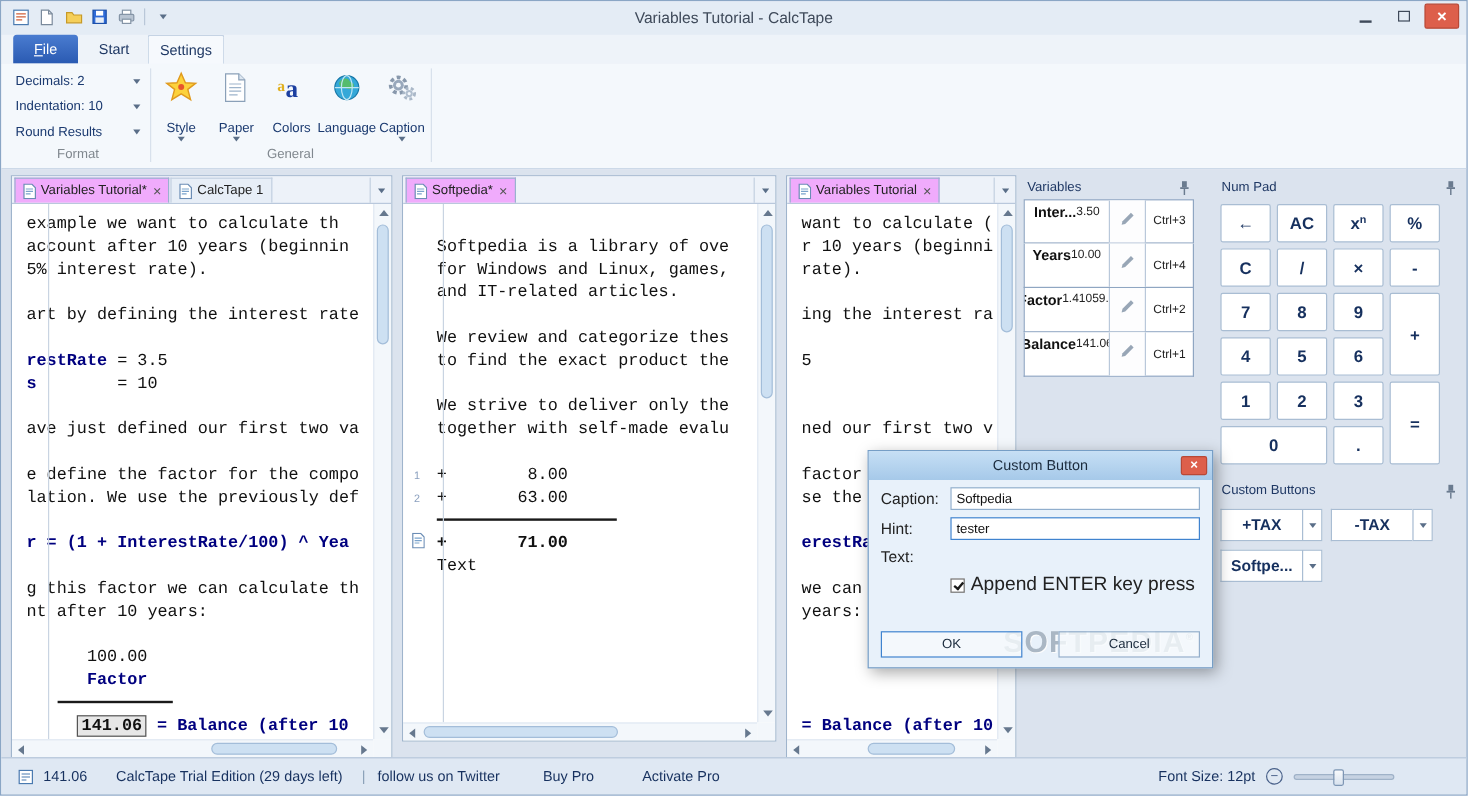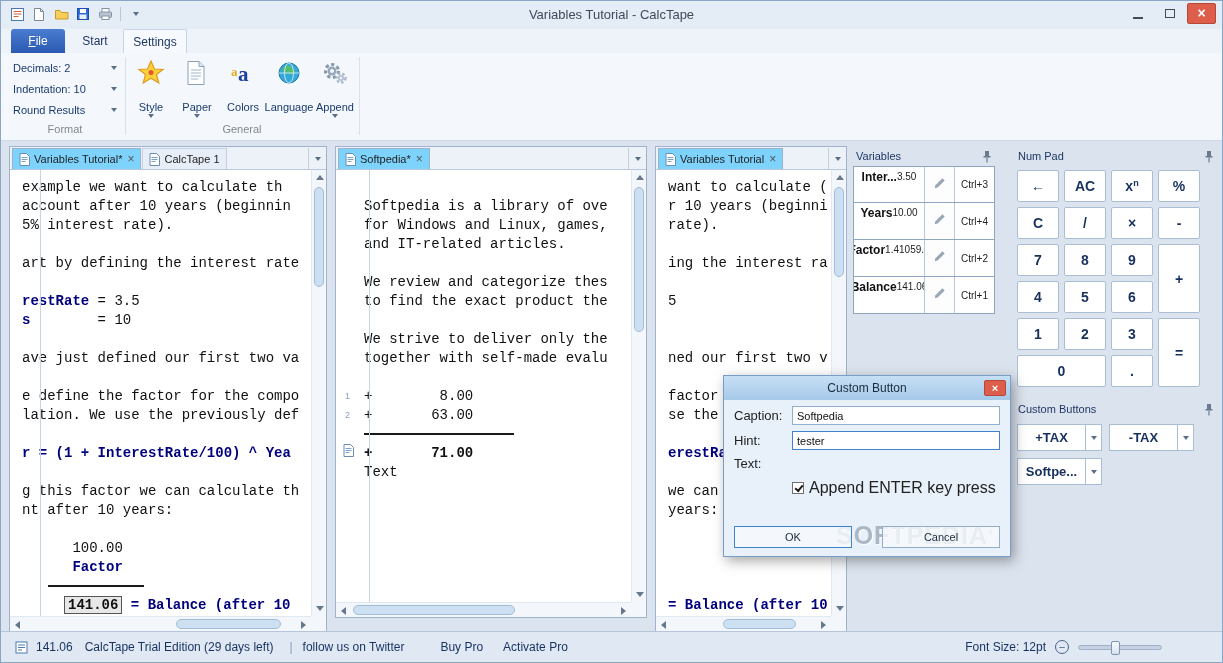--- a/index.html
+++ b/index.html
@@ -285,7 +285,7 @@
             <circle cx="20" cy="19" r="1.3" fill="#f4f8fc"></circle>
           </svg>
         </span>
-      <span class="rlabel">Append</span>
+      <span class="rlabel">Caption</span>
       <i class="caret-down"></i>
     </div>
   </div>

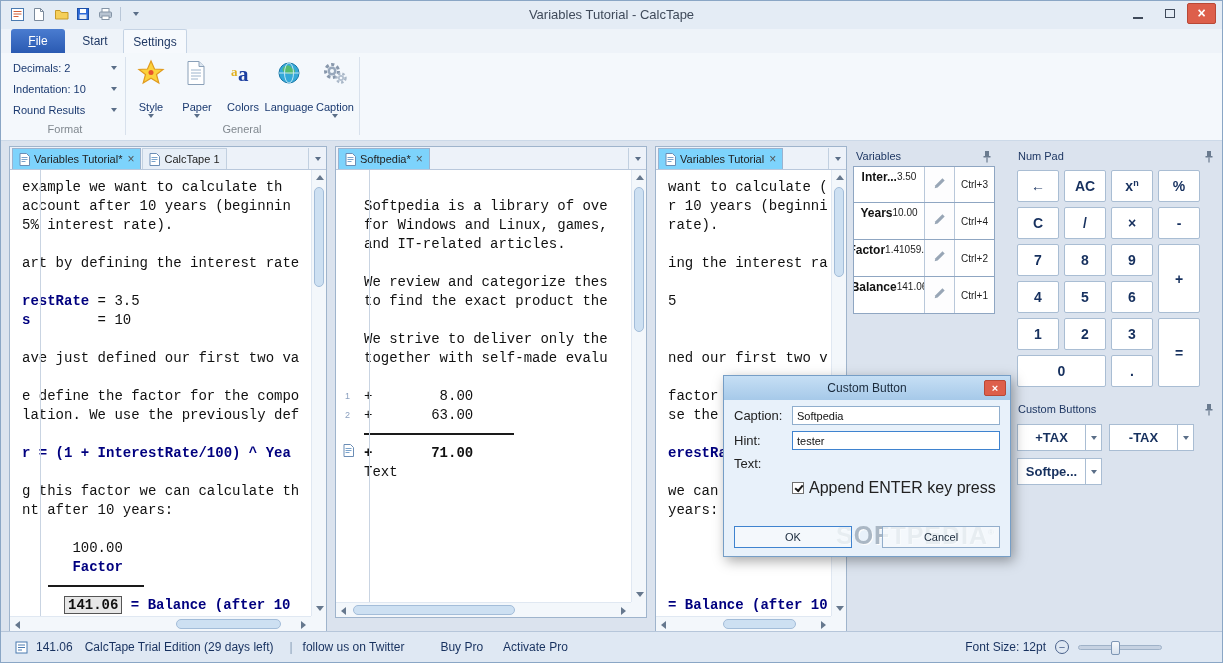--- a/index.html
+++ b/index.html
@@ -53,7 +53,7 @@
   .tabbar{position:absolute;left:0;top:0;right:0;height:23px;background:#edf2f9;border-bottom:1px solid #b9c8dc;display:flex;align-items:flex-end;}
   .dtabs{display:flex;align-items:flex-end;height:23px;padding-left:2px;overflow:hidden;flex:1;}
   .dtab{display:flex;align-items:center;height:21px;padding:0 6px;font-size:11px;color:#222;white-space:nowrap;background:#e7eef7;border:1px solid #c2d0e0;border-bottom:none;margin-right:1px;}
-  .dtab.active{background:#7dd3fc;border-color:#9ab2cf;}
+  .dtab.active{background:#f0abfc;border-color:#9ab2cf;}
   .dtab-icon{margin-right:4px;display:flex;}
   .dtab-close{margin-left:5px;color:#555;font-size:12px;line-height:10px;}
   .tabbar-menu{width:18px;height:21px;display:flex;align-items:center;justify-content:center;border-left:1px solid #c2d0e0;}

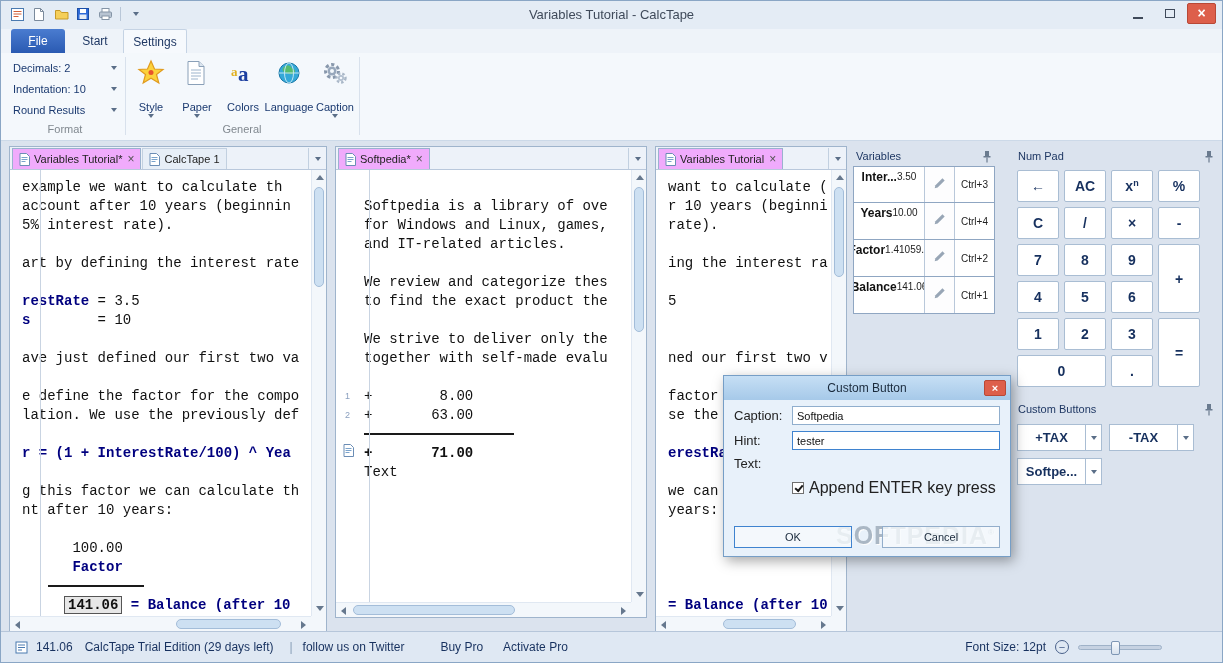--- a/index.html
+++ b/index.html
@@ -128,7 +128,7 @@
   .statusbar{position:absolute;left:0;right:0;bottom:0;height:31px;background:#dfe8f3;border-top:1px solid #b6c6da;display:flex;align-items:center;font-size:12px;color:#17315f;}
   .sb-icon{margin-left:14px;display:flex;}
   .sb-result{margin-left:8px;}
-  .sb-trial{margin-left:12px;}
+  .sb-trial{margin-left:24px;}
   .sb-sep{margin-left:16px;color:#8aa0b8;}
   .sb-tw{margin-left:10px;}
   .sb-buy{margin-left:36px;}

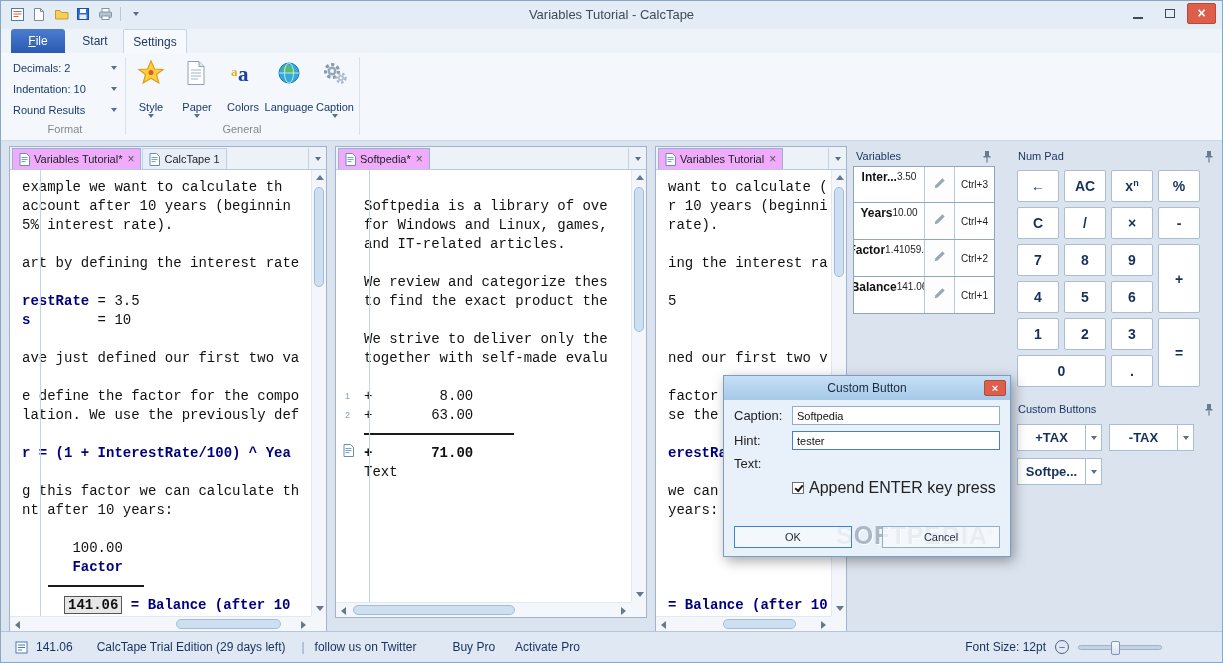--- a/index.html
+++ b/index.html
@@ -132,7 +132,7 @@
   .sb-sep{margin-left:16px;color:#8aa0b8;}
   .sb-tw{margin-left:10px;}
   .sb-buy{margin-left:36px;}
-  .sb-act{margin-left:20px;}
+  .sb-act{margin-left:40px;}
   .sb-right{margin-left:auto;margin-right:60px;display:flex;align-items:center;gap:9px;}
   .fs-minus{width:14px;height:14px;border:1px solid #49618a;border-radius:50%;color:#49618a;font-size:11px;line-height:11px;display:flex;align-items:center;justify-content:center;}
   .fs-slider{position:relative;width:84px;height:5px;background:#c6d2e2;border:1px solid #9fb2c8;border-radius:3px;}

